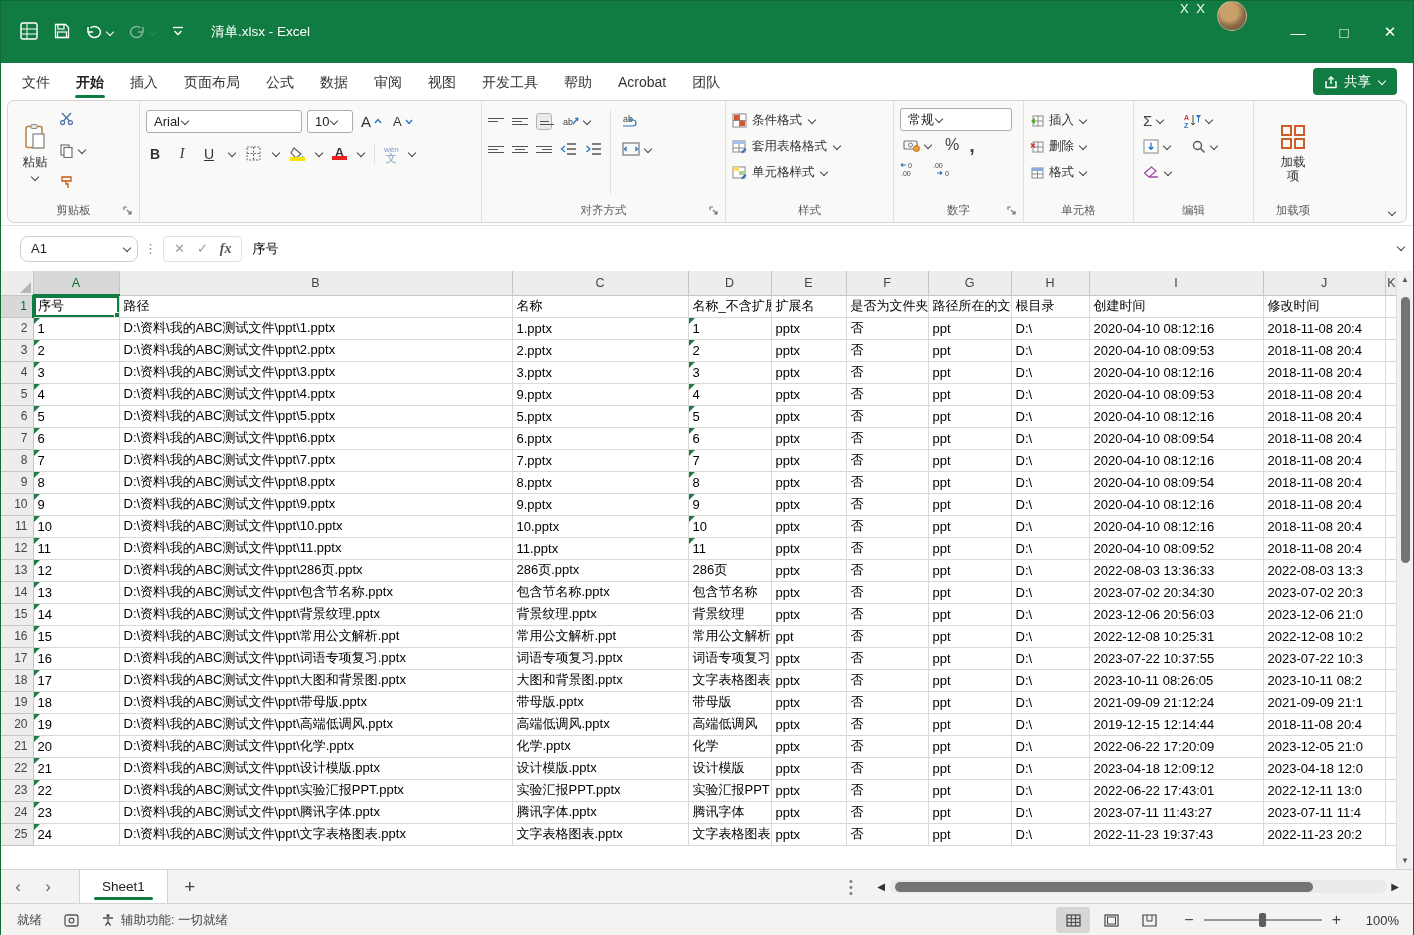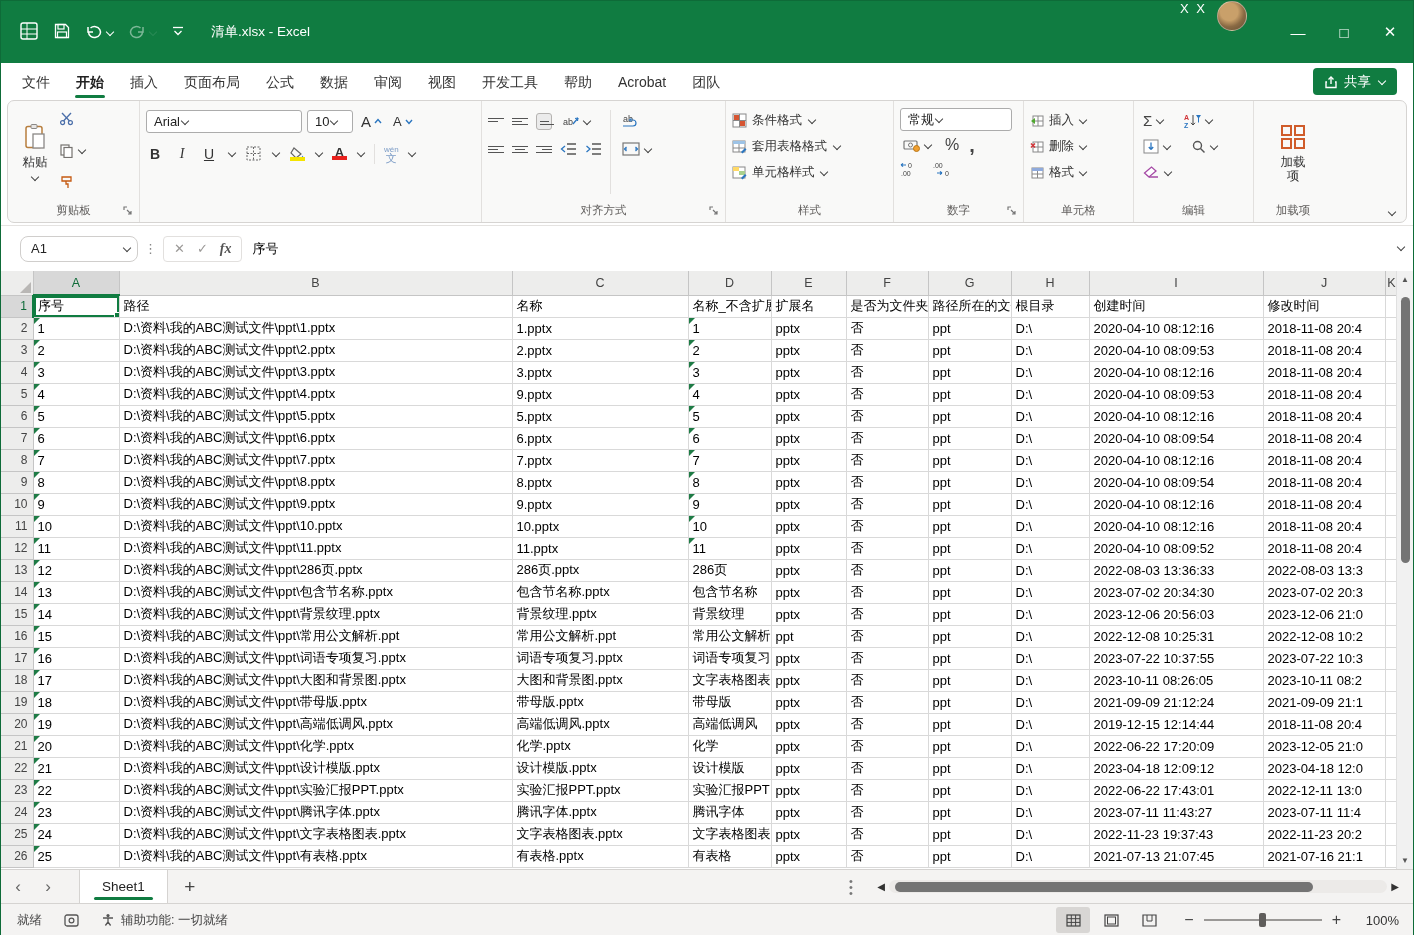--- a/index.html
+++ b/index.html
@@ -959,20 +959,6 @@
             <td>2022-11-23 20:2</td>
             <td></td>
           </tr>
-          <tr>
-            <th>26</th>
-            <td>25<span class="tri"></span></td>
-            <td>D:\资料\我的ABC测试文件\ppt\有表格.pptx</td>
-            <td>有表格.pptx</td>
-            <td>有表格</td>
-            <td>pptx</td>
-            <td>否</td>
-            <td>ppt</td>
-            <td>D:\</td>
-            <td>2021-07-13 21:07:45</td>
-            <td>2021-07-16 21:1</td>
-            <td></td>
-          </tr>
         </tbody>
     </table>
     <div class="vscroll">

